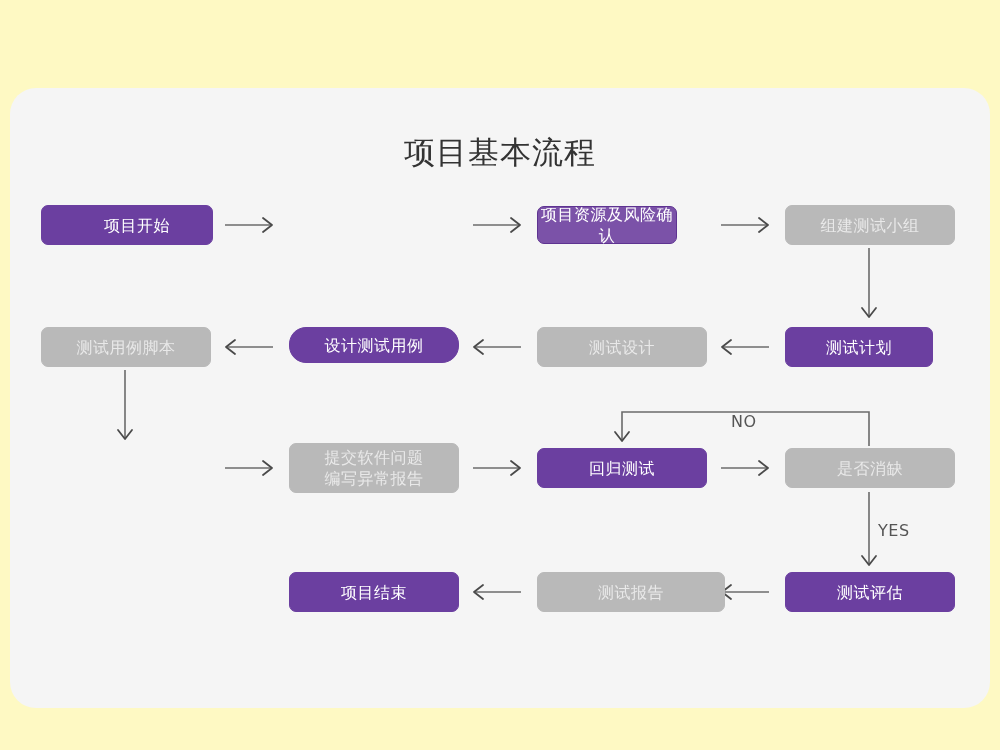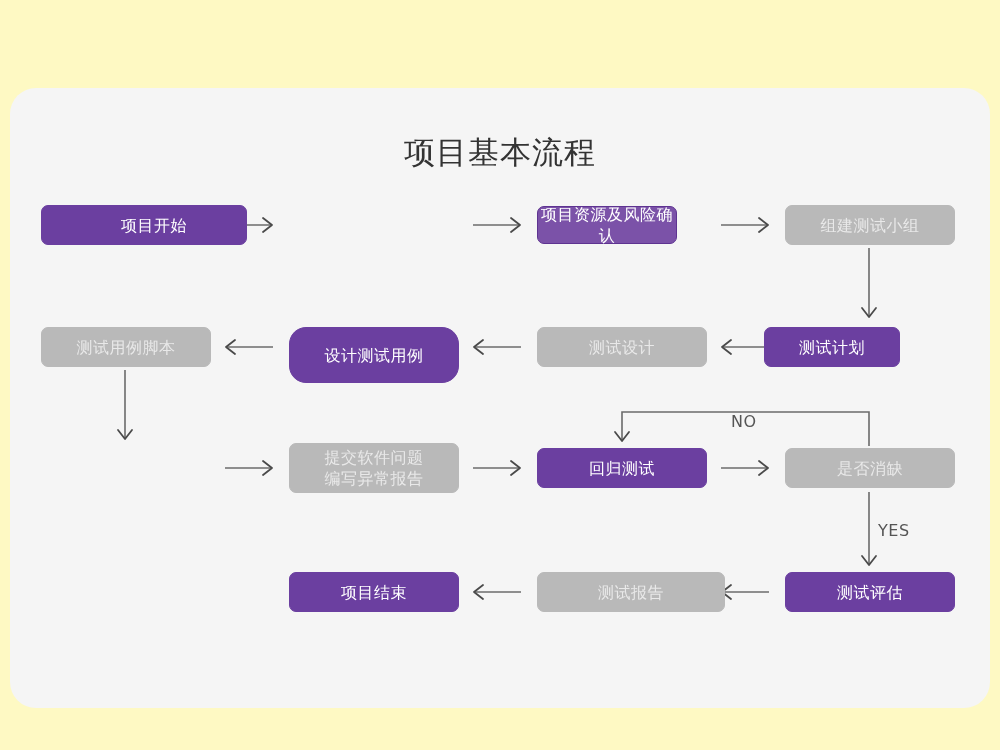--- a/index.html
+++ b/index.html
@@ -177,7 +177,7 @@
   <div class="edge-label" style="left:731px; top:412px;">NO</div>
   <div class="edge-label" style="left:878px; top:521px;">YES</div>
 
-  <div class="node purple" style="left:41px; top:205px; width:206px; height:40px;padding-left:20px;">项目开始</div>
+  <div class="node purple" style="left:41px; top:205px; width:172px; height:40px;padding-left:20px;">项目开始</div>
   <div class="node purple-outline" style="left:537px; top:206px; width:140px; height:38px;">项目资源及风险确认</div>
   <div class="node gray" style="left:785px; top:205px; width:170px; height:40px;">组建测试小组</div>
 

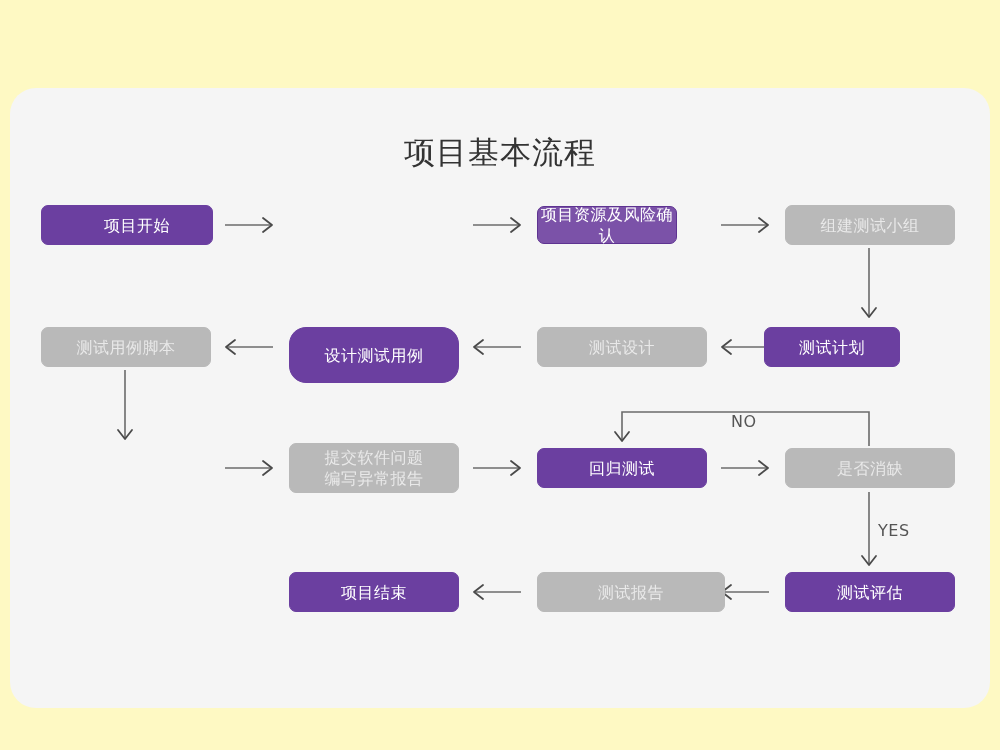--- a/index.html
+++ b/index.html
@@ -182,7 +182,7 @@
   <div class="node gray" style="left:785px; top:205px; width:170px; height:40px;">组建测试小组</div>
 
   <div class="node gray" style="left:41px; top:327px; width:170px; height:40px;">测试用例脚本</div>
-  <div class="node purple" style="left:289px; top:327px; width:170px; height:56px;border-radius:17px;">设计测试用例</div>
+  <div class="node purple" style="left:289px; top:327px; width:170px; height:36px;border-radius:17px;">设计测试用例</div>
   <div class="node gray" style="left:537px; top:327px; width:170px; height:40px;">测试设计</div>
   <div class="node purple" style="left:764px; top:327px; width:136px; height:40px;">测试计划</div>
 

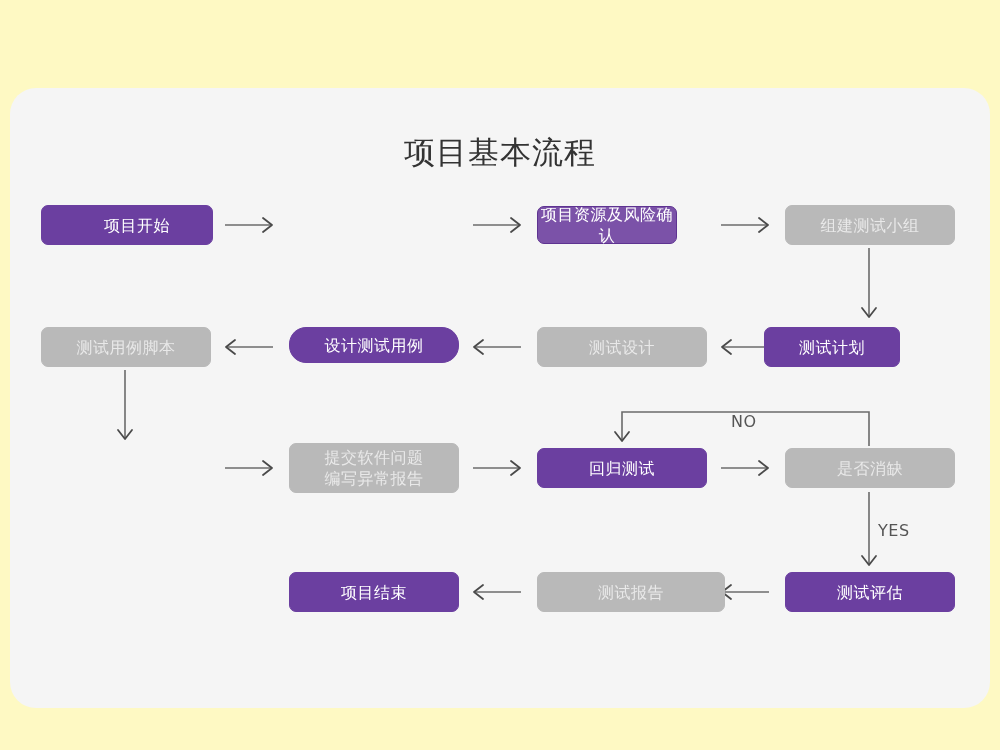--- a/index.html
+++ b/index.html
@@ -184,7 +184,7 @@
   <div class="node gray" style="left:41px; top:327px; width:170px; height:40px;">测试用例脚本</div>
   <div class="node purple" style="left:289px; top:327px; width:170px; height:36px;border-radius:17px;">设计测试用例</div>
   <div class="node gray" style="left:537px; top:327px; width:170px; height:40px;">测试设计</div>
-  <div class="node purple" style="left:764px; top:327px; width:136px; height:40px;">测试计划</div>
+  <div class="node purple" style="left:785px; top:327px; width:148px; height:40px;">测试计划</div>
 
   <div class="node gray" style="left:289px; top:443px; width:170px; height:50px; white-space:pre-line;">提交软件问题
 编写异常报告</div>

